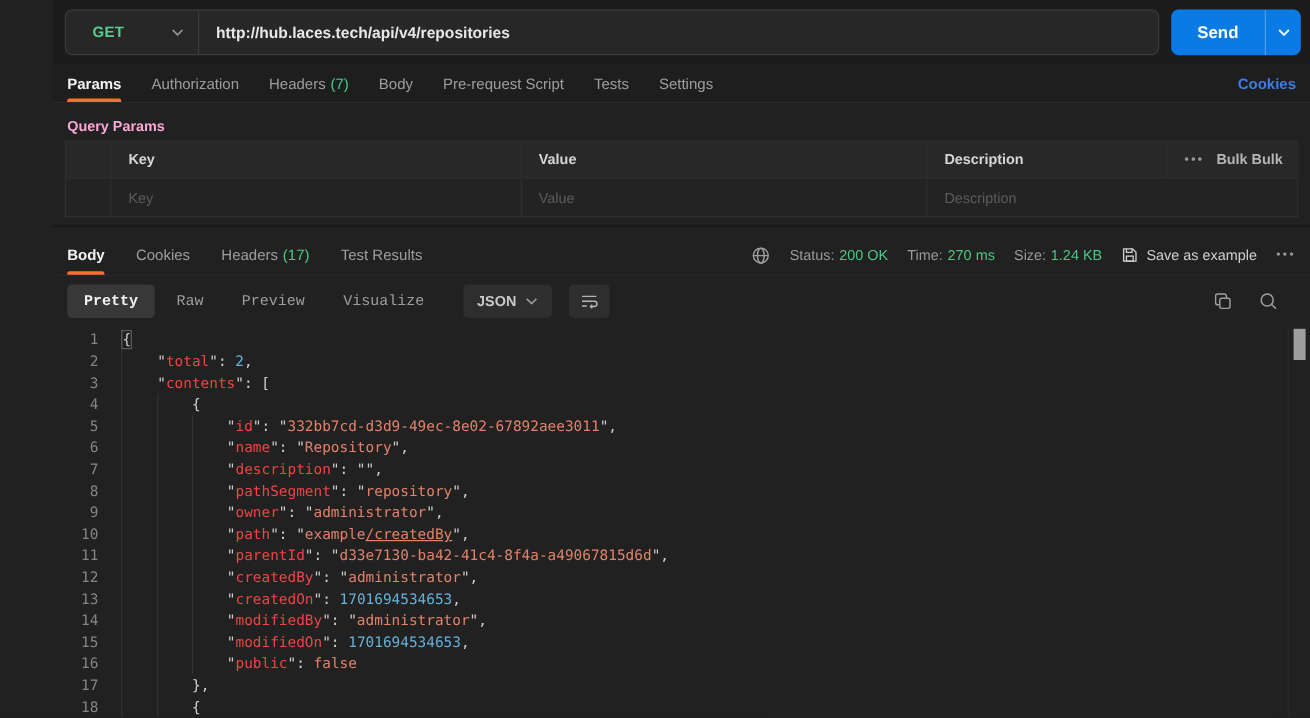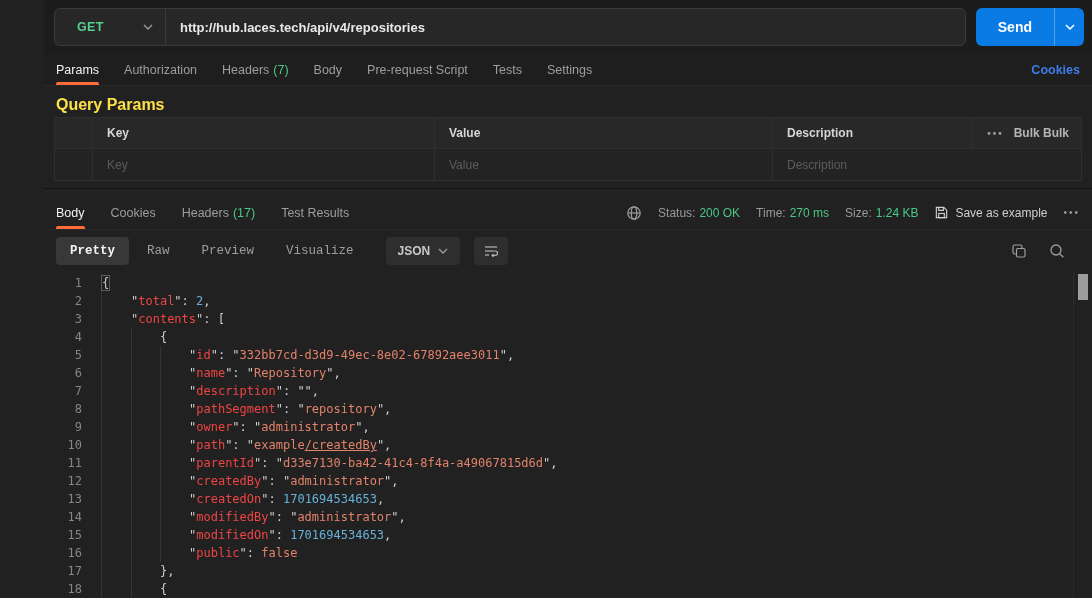--- a/index.html
+++ b/index.html
@@ -26,7 +26,7 @@
   
   .req-tabs { height:32px; display:flex; align-items:stretch; padding:0 12px; gap:25px; border-bottom:1px solid #282828; background:#1e1e1e; }
   .tab { position:relative; display:flex; align-items:center; gap:4px; color:#9d9d9d; font-size:12.5px; cursor:pointer; white-space:nowrap; }
-  .tab.active { color:#f2f2f2; font-weight:400; }
+  .tab.active { color:#f2f2f2; font-weight:700; }
   .tab.active::after { content:''; position:absolute; left:0; right:0; bottom:0; height:3px; background:#ff6c37; border-radius:2px 2px 0 0; }
   .tab .count { color:#4ac885; }
   .spacer { flex:1; }

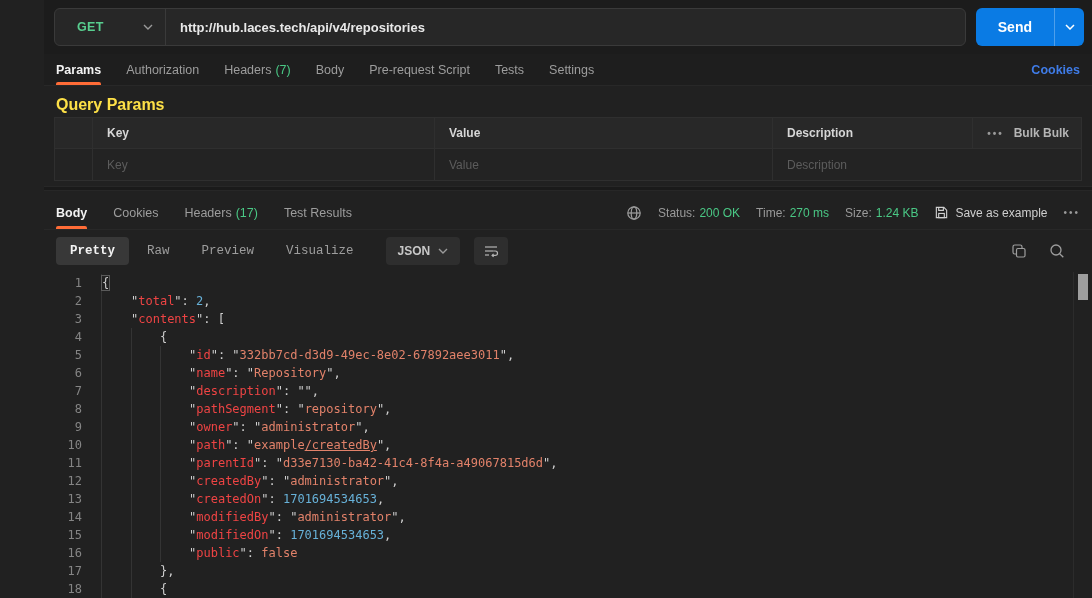--- a/index.html
+++ b/index.html
@@ -34,7 +34,7 @@
 
   
   .qp-title-row { height:31px; display:flex; align-items:center; padding:6px 12px 0 12px; }
-  .qp-title { color:#fde047; font-weight:700; font-size:16px; }
+  .qp-title { color:#f9a8d4; font-weight:700; font-size:12px; }
   .qp-table { margin:0 10px; height:64px; border:1px solid #2f2f2f; display:flex; flex-direction:column; }
   .qp-row { display:flex; height:32px; align-items:stretch; }
   .qp-row.head { background:#282828; border-bottom:1px solid #2f2f2f; }

